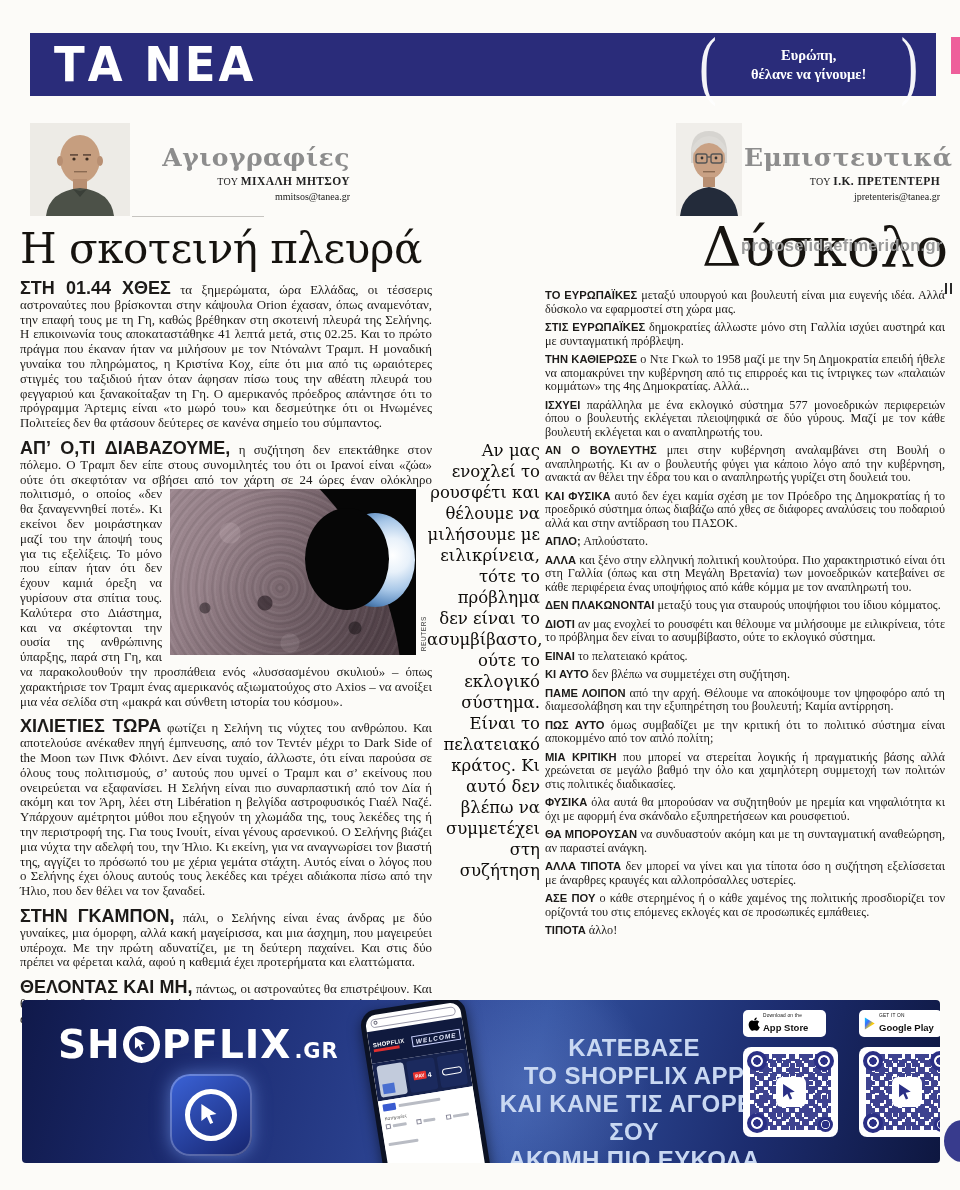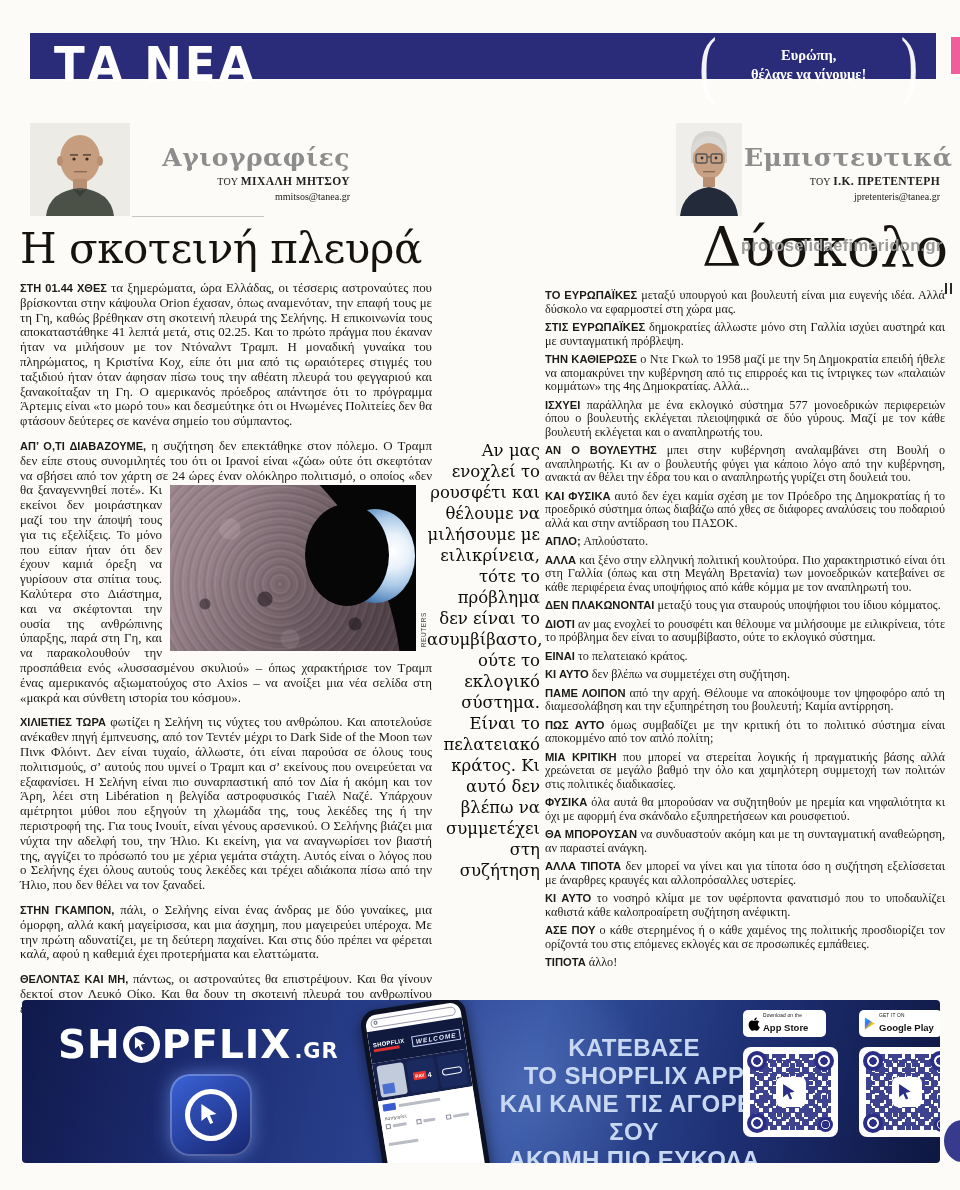--- a/index.html
+++ b/index.html
@@ -7,7 +7,7 @@
   .page { position:relative; width:960px; height:1190px; margin:0 auto; background:#fcfbf8; overflow:hidden; color:#1c1a18; }
 
   
-  .masthead { position:absolute; left:30px; top:33px; width:906px; height:46px; background:#2a2c7a; }
+  .masthead { position:absolute; left:30px; top:33px; width:906px; height:63px; background:#2a2c7a; }
   .masthead .logo { position:absolute; left:24px; top:4px; font-family:"DejaVu Sans", sans-serif; font-weight:900; font-size:45px; color:#fff; letter-spacing:3px; transform:scaleY(1.05); transform-origin:left top; }
   .bubble { position:absolute; right:10px; top:0; height:63px; display:flex; align-items:center; color:#fff; }
   .paren { font-size:52px; font-weight:400; transform:scaleY(1.45); opacity:.95; line-height:1; padding:0 8px; }

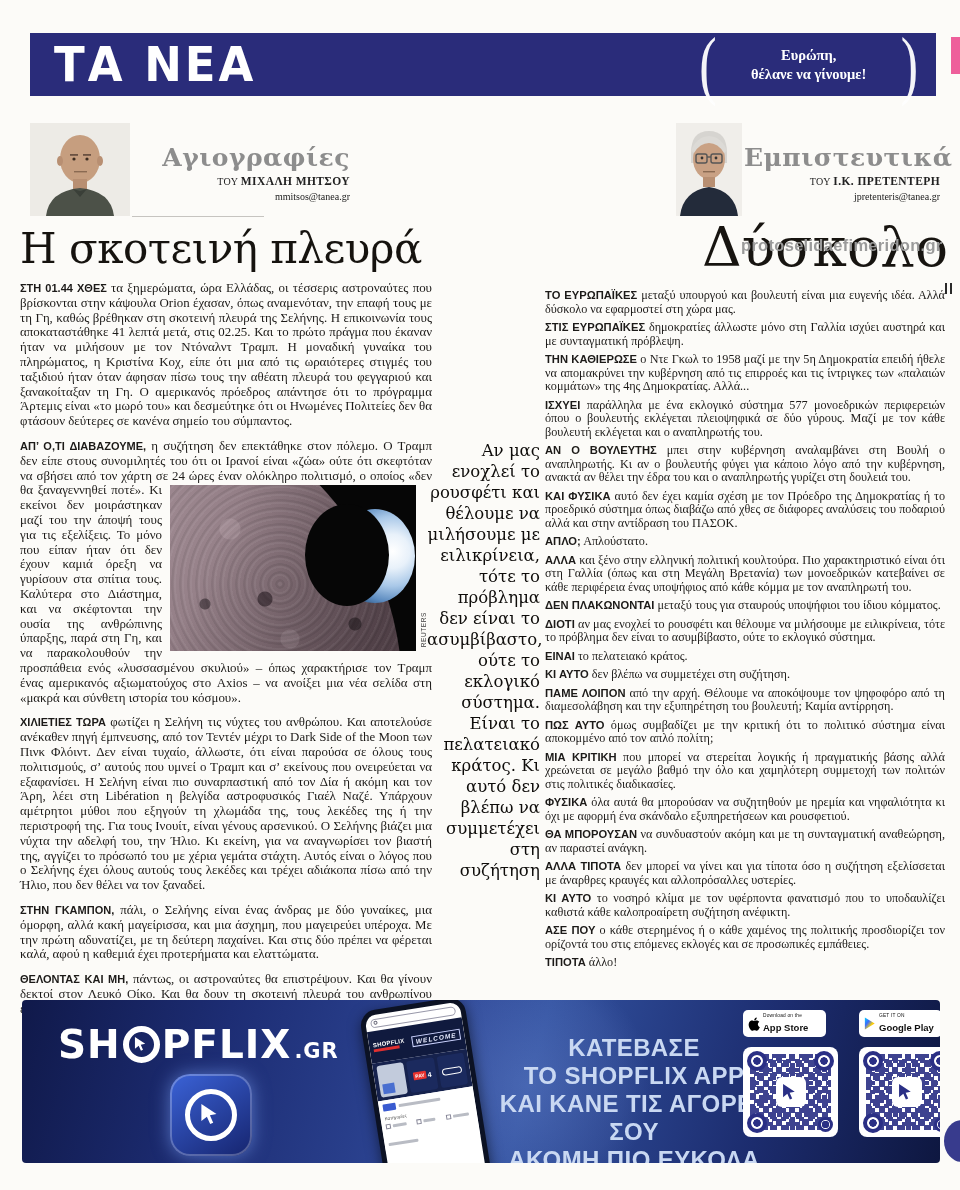--- a/index.html
+++ b/index.html
@@ -32,7 +32,7 @@
   .article-left { position:absolute; left:20px; top:227px; width:412px; }
   .article-left h1 { font-family:"DejaVu Serif", serif; font-weight:normal; font-size:42px; line-height:1.05; color:#16130f; margin:0 0 10px 0; letter-spacing:-.5px; }
   .article-left p { font-size:12.9px; line-height:14.8px; text-align:justify; margin-bottom:10px; }
-  .lead { font-family:"Liberation Sans", sans-serif; font-weight:bold; font-size:11px; }
+  .lead { font-family:"Liberation Sans", sans-serif; font-weight:bold; font-size:18px; }
 
   .moon-wrap { float:right; width:262px; margin:2px 0 4px 8px; position:relative; display:block; }
   .moon-img { display:block; position:relative; width:246px; height:166px; background:#060606; overflow:hidden; }

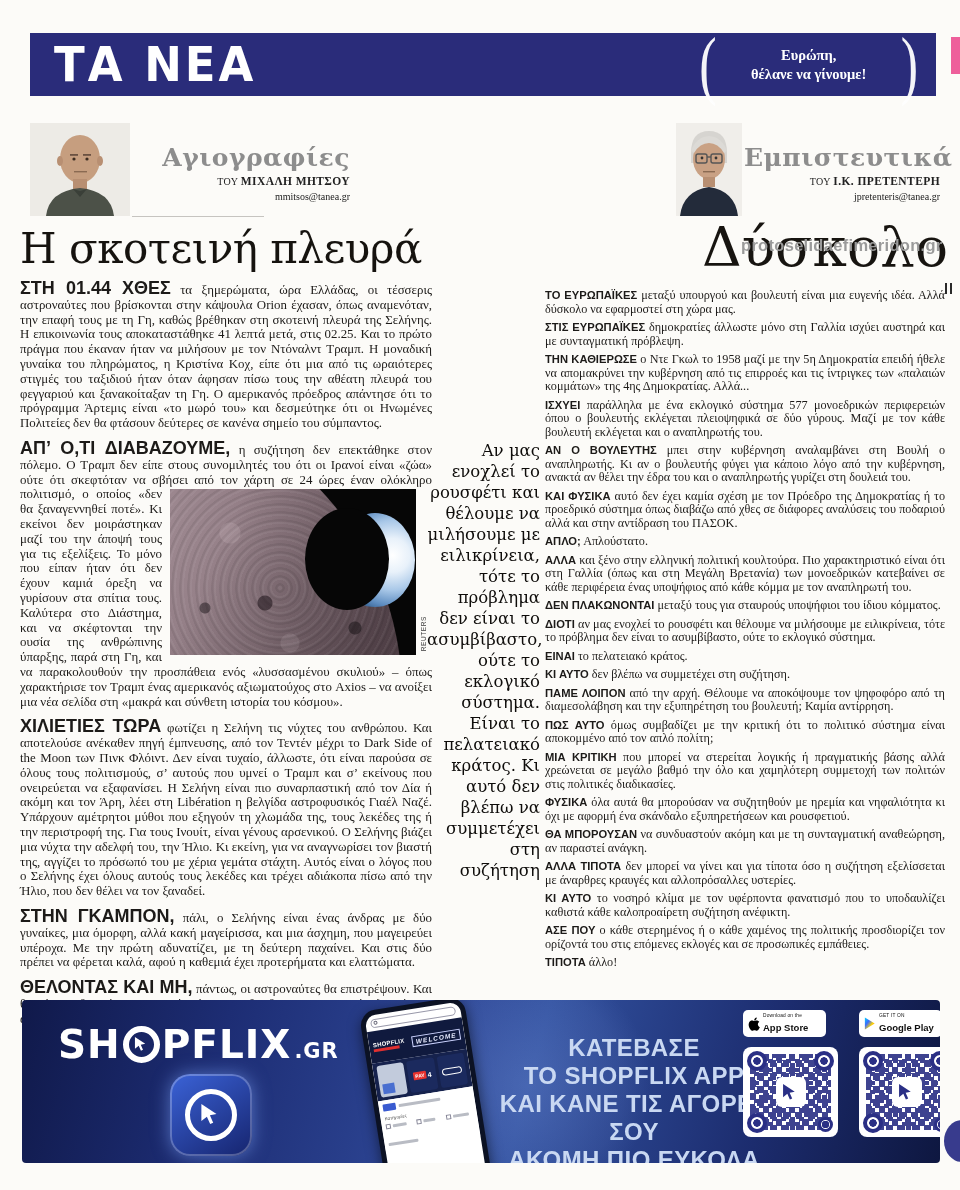--- a/index.html
+++ b/index.html
@@ -260,7 +260,6 @@
     <p><b class="lead">ΦΥΣΙΚΑ</b> <span>όλα αυτά θα μπορούσαν να συζητηθούν με ηρεμία και νηφαλιότητα κι όχι με αφορμή ένα σκάνδαλο εξυπηρετήσεων και ρουσφετιού.</span></p>
     <p><b class="lead">ΘΑ ΜΠΟΡΟΥΣΑΝ</b> <span>να συνδυαστούν ακόμη και με τη συνταγματική αναθεώρηση, αν παραστεί ανάγκη.</span></p>
     <p><b class="lead">ΑΛΛΑ ΤΙΠΟΤΑ</b> <span>δεν μπορεί να γίνει και για τίποτα όσο η συζήτηση εξελίσσεται με άναρθρες κραυγές και αλλοπρόσαλλες υστερίες.</span></p>
-    <p><b class="lead">ΚΙ ΑΥΤΟ</b> <span>το νοσηρό κλίμα με τον υφέρποντα φανατισμό που το υποδαυλίζει καθιστά κάθε καλοπροαίρετη συζήτηση ανέφικτη.</span></p>
     <p><b class="lead">ΑΣΕ ΠΟΥ</b> <span>ο κάθε στερημένος ή ο κάθε χαμένος της πολιτικής προσδιορίζει τον ορίζοντά του στις επόμενες εκλογές και σε προσωπικές εμπάθειες.</span></p>
     <p><b class="lead">ΤΙΠΟΤΑ</b> <span>άλλο!</span></p>
   </div>

